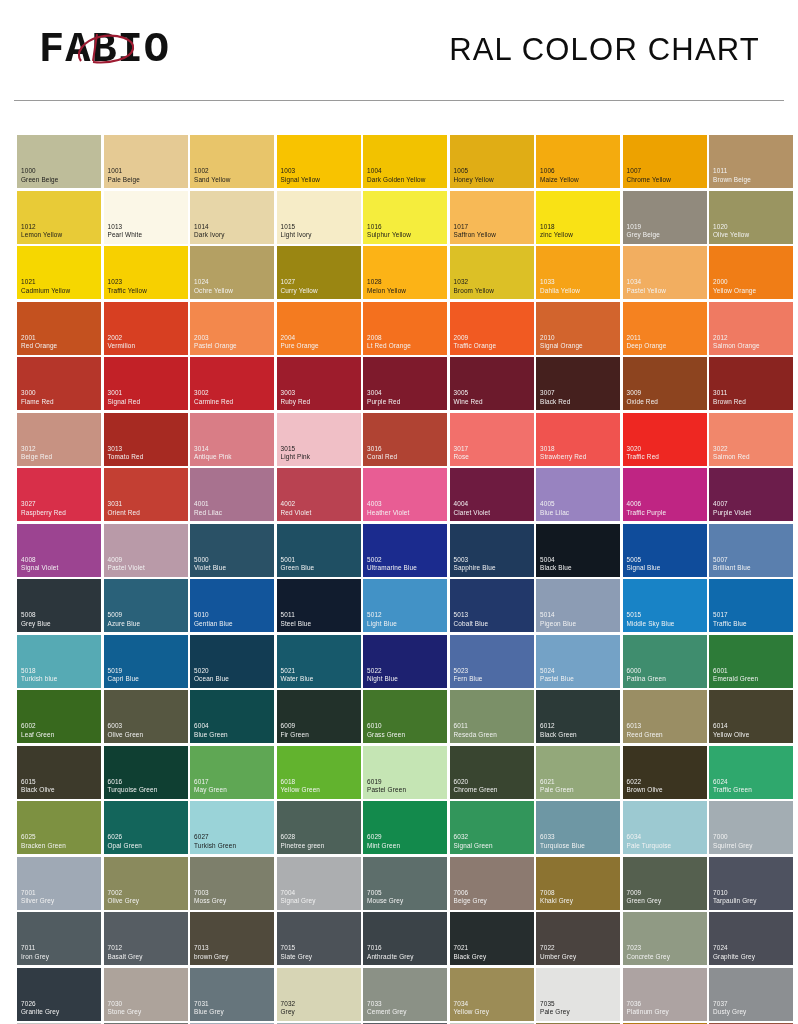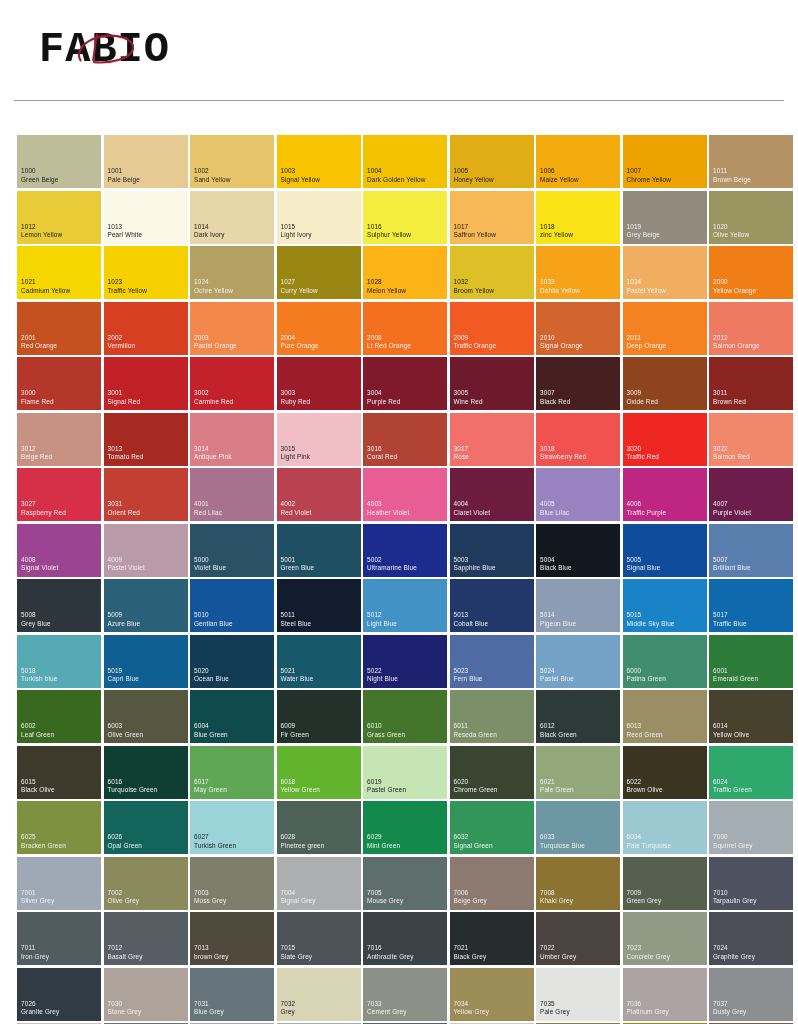--- a/index.html
+++ b/index.html
@@ -116,6 +116,7 @@
         <path d="M24 3 L 20 30" fill="none" stroke="#9e1b32" stroke-width="2"></path>
       </svg>
     </div>
+    <div class="chart-title">RAL COLOR CHART</div>
   </div>
 
   <div class="rule"></div>

